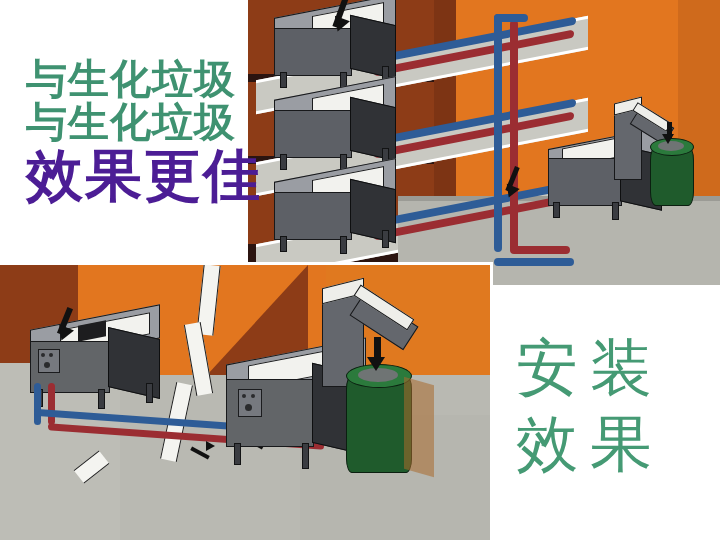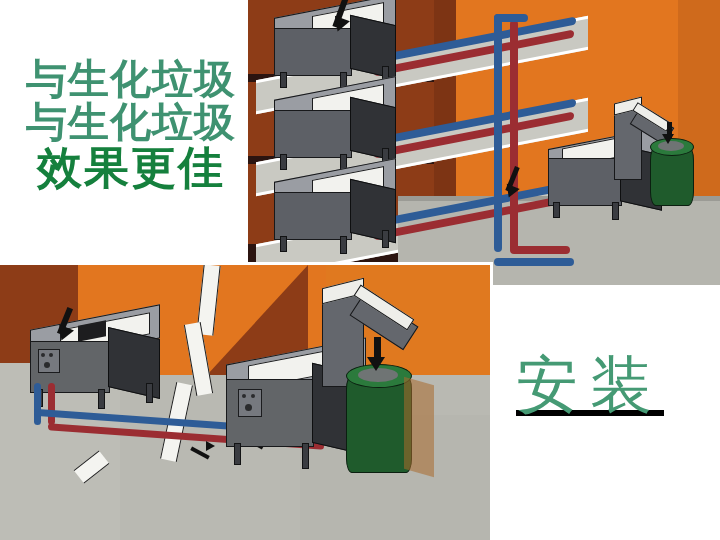--- a/index.html
+++ b/index.html
@@ -14,7 +14,7 @@
   
   .text-block{position:absolute;line-height:1.04;white-space:nowrap;}
 
-  #headline-block{left:26px;top:58px;text-align:center;}
+  #headline-block{left:26px;top:58px;}
   .hl-line{
     font-family:"DejaVu Sans","Liberation Sans",sans-serif;
     font-size:41px;font-weight:600;letter-spacing:1px;

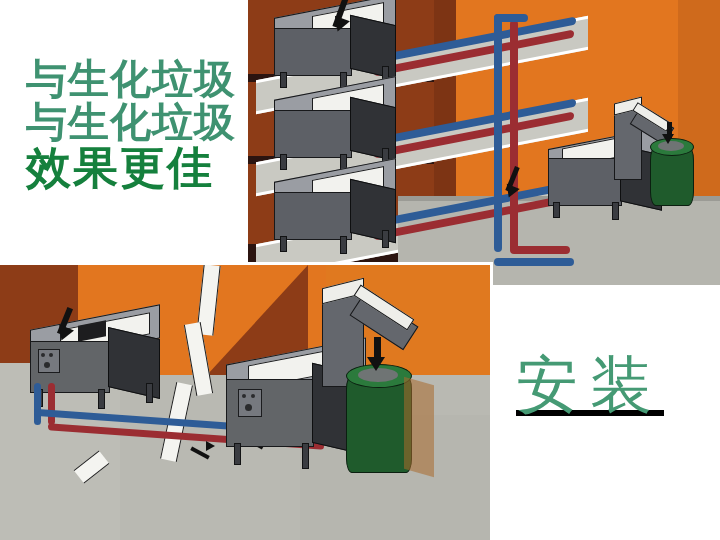--- a/index.html
+++ b/index.html
@@ -22,8 +22,8 @@
   }
   .hl-line.serif{
     font-family:"DejaVu Serif","Liberation Serif",serif;
-    font-weight:700;font-size:45px;letter-spacing:2px;
-    color:#15803d;margin-top:2px;
+    font-weight:700;font-size:57px;letter-spacing:2px;
+    color:#4c1d95;margin-top:2px;
   }
 
   #effect-block{left:516px;top:347px;text-decoration:underline;}

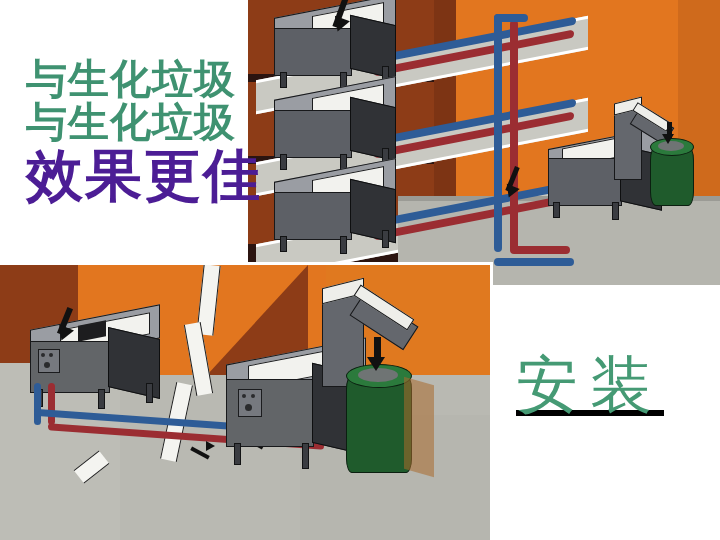--- a/index.html
+++ b/index.html
@@ -26,7 +26,7 @@
     color:#4c1d95;margin-top:2px;
   }
 
-  #effect-block{left:516px;top:347px;text-decoration:underline;}
+  #effect-block{left:516px;top:330px;}
   .ef-line{
     font-family:"DejaVu Sans","Liberation Sans",sans-serif;
     font-size:62px;font-weight:500;letter-spacing:12px;

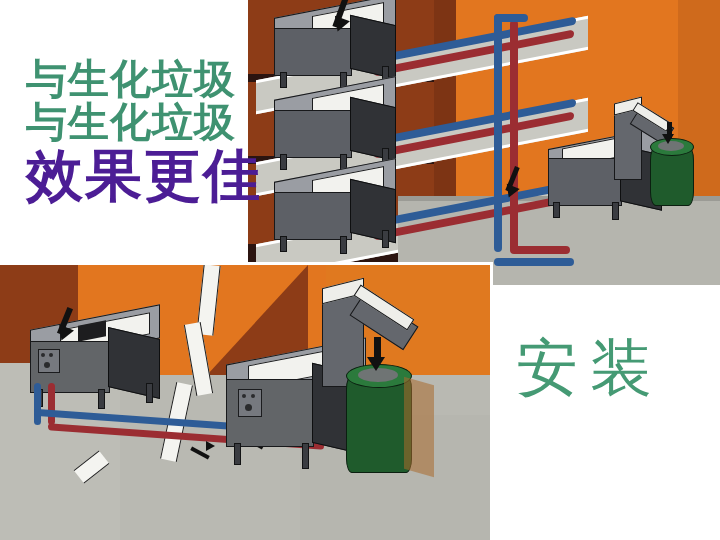--- a/index.html
+++ b/index.html
@@ -258,6 +258,7 @@
 
   <div class="text-block" id="effect-block">
     <div class="ef-line">安装</div>
+    <div class="ef-line">效果</div>
   </div>
 
 </div>

